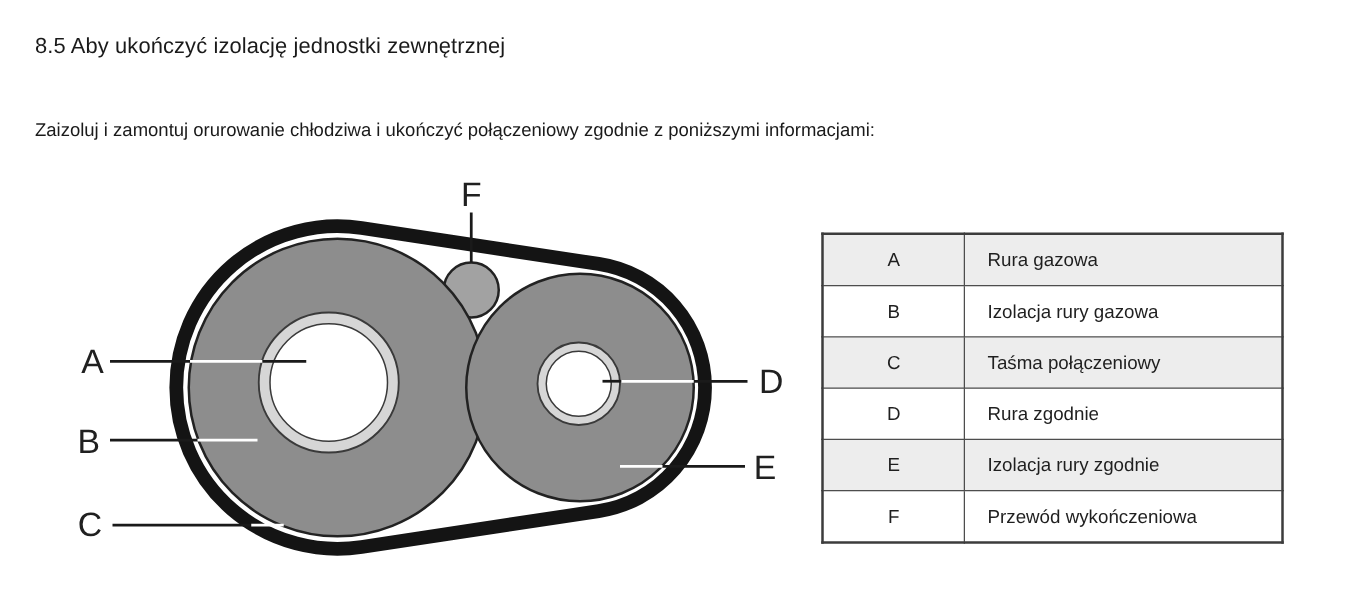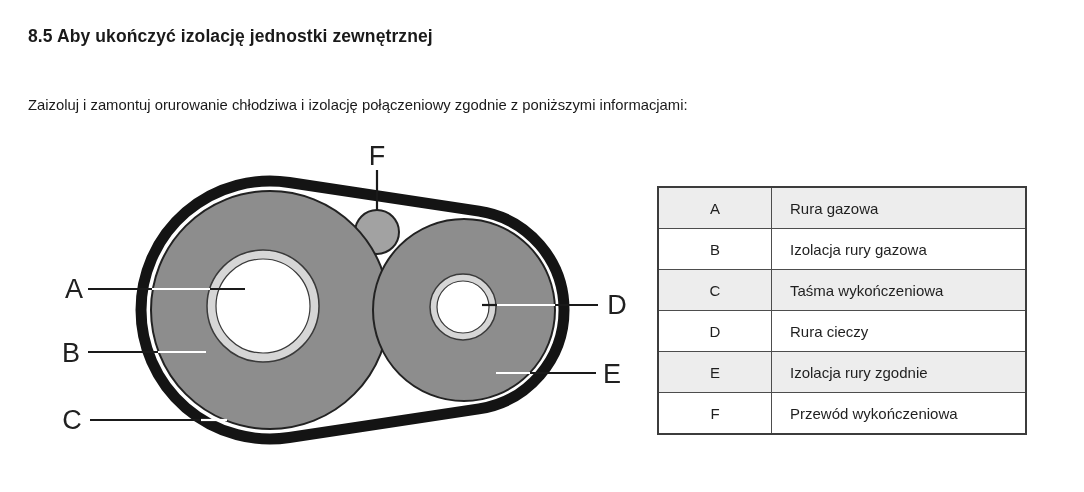--- a/index.html
+++ b/index.html
@@ -13,7 +13,7 @@
   }
   .section-heading {
     position: absolute; left: 28px; top: 26px;
-    font-size: 17.5px; font-weight: bold;
+    font-size: 17.5px; font-weight: normal;
     letter-spacing: 0.1px;
     margin: 0;
   }

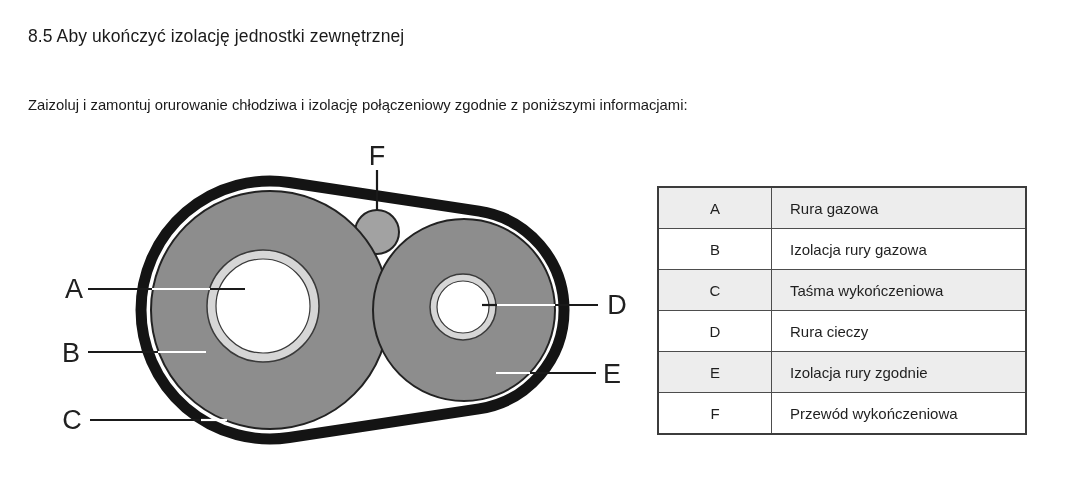--- a/index.html
+++ b/index.html
@@ -52,7 +52,7 @@
 
 <h2 class="section-heading">8.5 Aby ukończyć izolację jednostki zewnętrznej</h2>
 
-<p class="intro-text">Zaizoluj i zamontuj orurowanie chłodziwa i izolację połączeniowy zgodnie z poniższymi informacjami:</p>
+<p class="intro-text">Zaizoluj i zamontuj orurowanie chłodziwa i ukończyć połączeniowy zgodnie z poniższymi informacjami:</p>
 
 <div class="diagram-wrap">
   <svg width="600" height="320" viewBox="0 0 600 320" xmlns="http://www.w3.org/2000/svg">

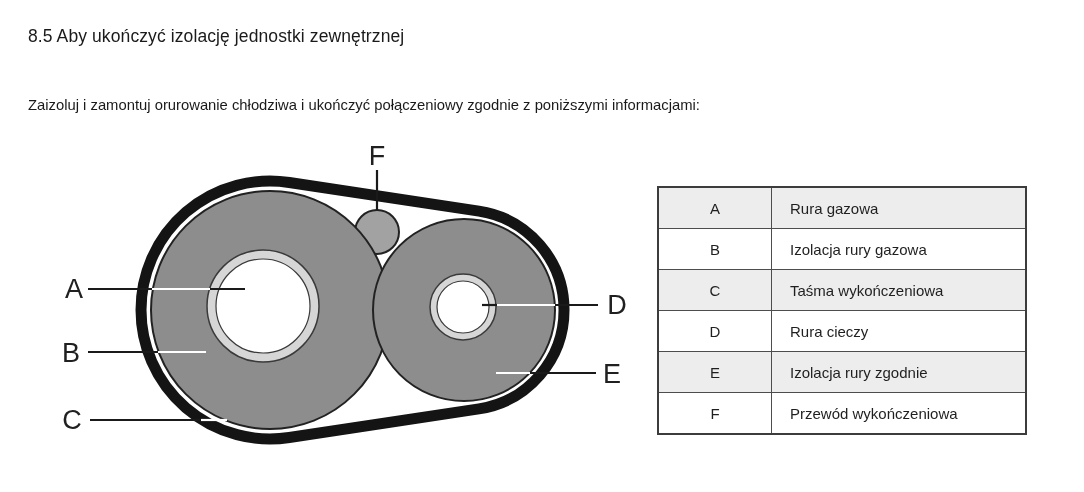--- a/index.html
+++ b/index.html
@@ -118,7 +118,7 @@
       </tr>
       <tr style="background: rgb(237, 237, 237);">
         <td class="key">C</td>
-        <td class="label">Taśma wykończeniowa</td>
+        <td class="label">Taśma połączeniowy</td>
       </tr>
       <tr>
         <td class="key">D</td>

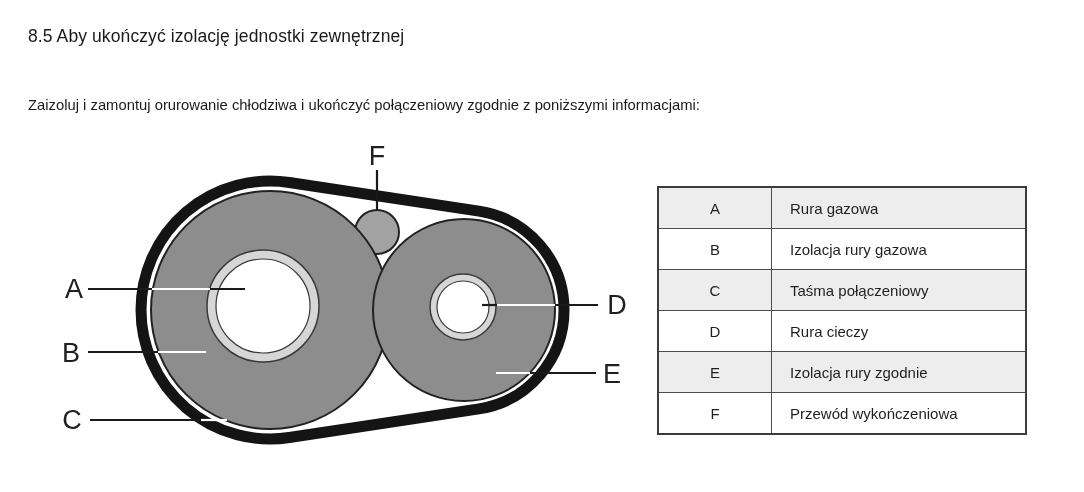--- a/index.html
+++ b/index.html
@@ -122,7 +122,7 @@
       </tr>
       <tr>
         <td class="key">D</td>
-        <td class="label">Rura cieczy</td>
+        <td class="label">Rura zgodnie</td>
       </tr>
       <tr style="background: rgb(237, 237, 237);">
         <td class="key">E</td>

